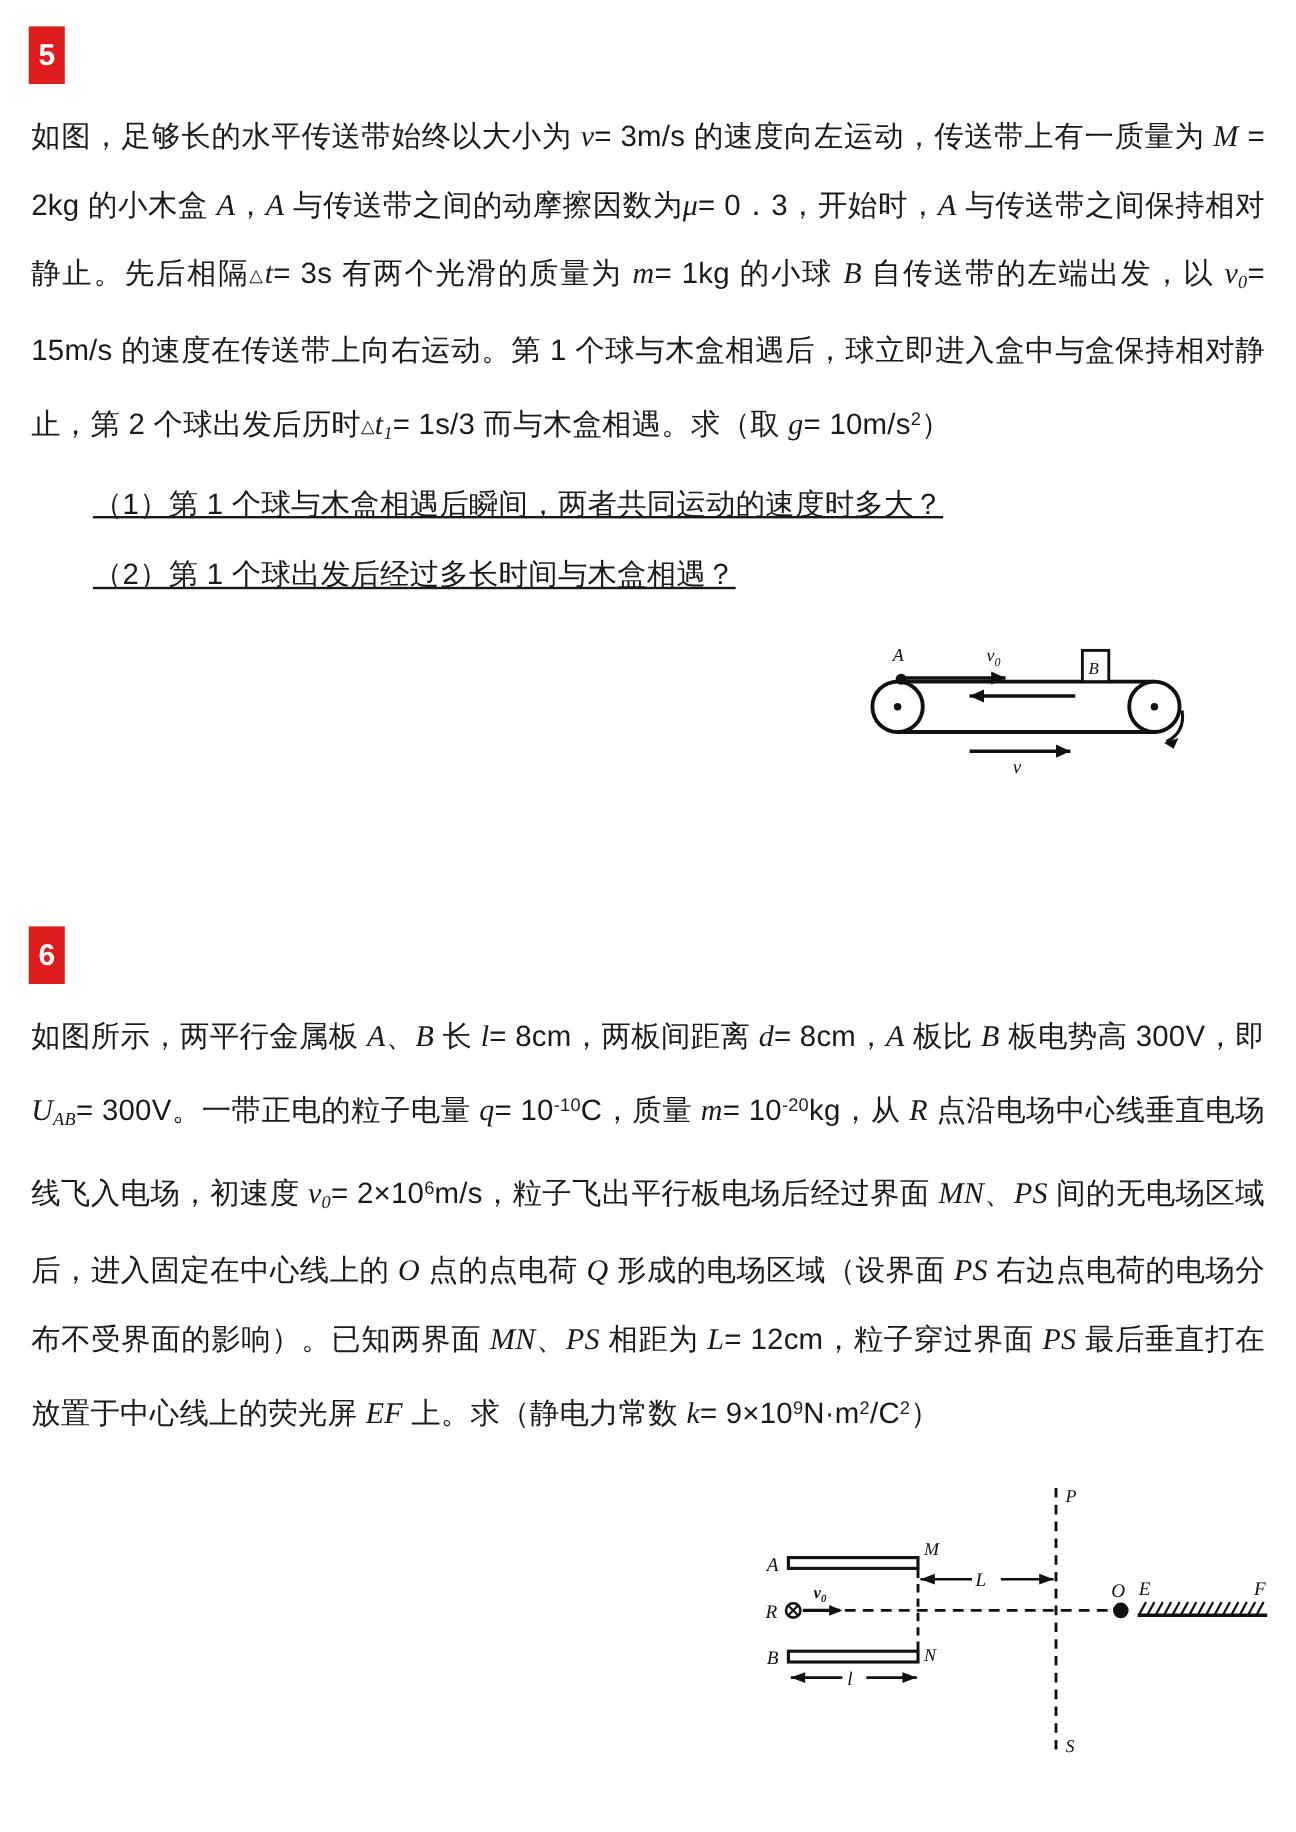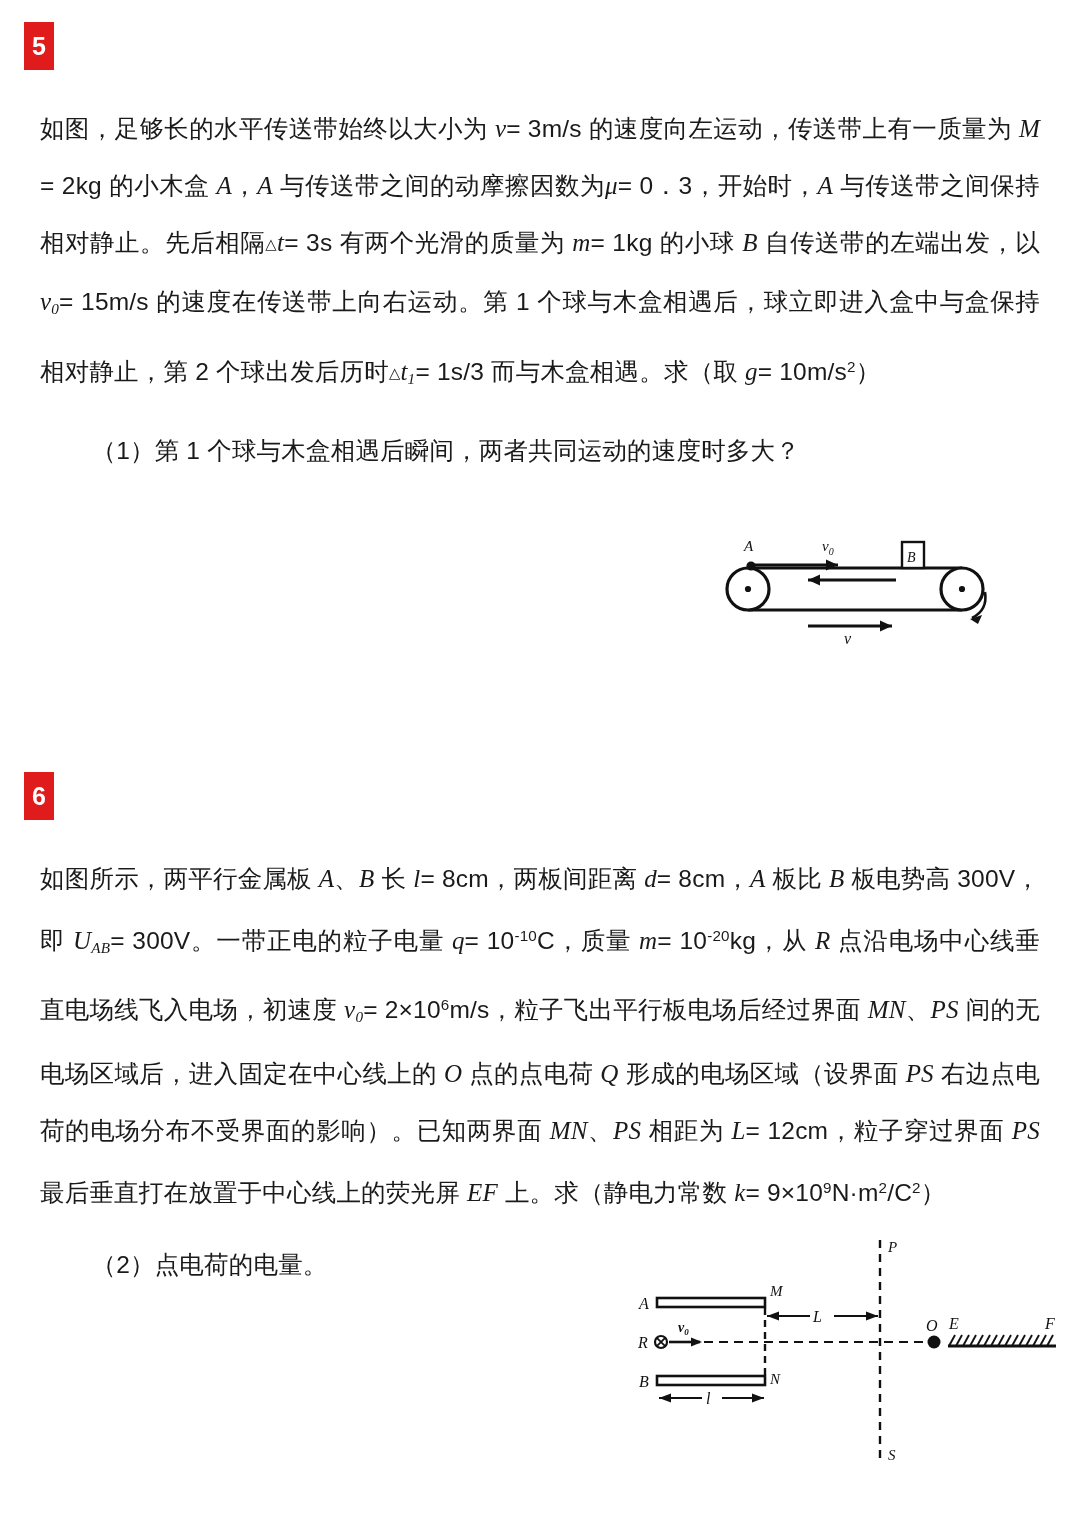--- a/index.html
+++ b/index.html
@@ -58,7 +58,7 @@
     text-justify: inter-character;
   }
 
-  .para { margin: 16px; }
+  .para { margin: 2px; }
   .para.indent { text-indent: 2.1em; }
 
   i.v, i.it {

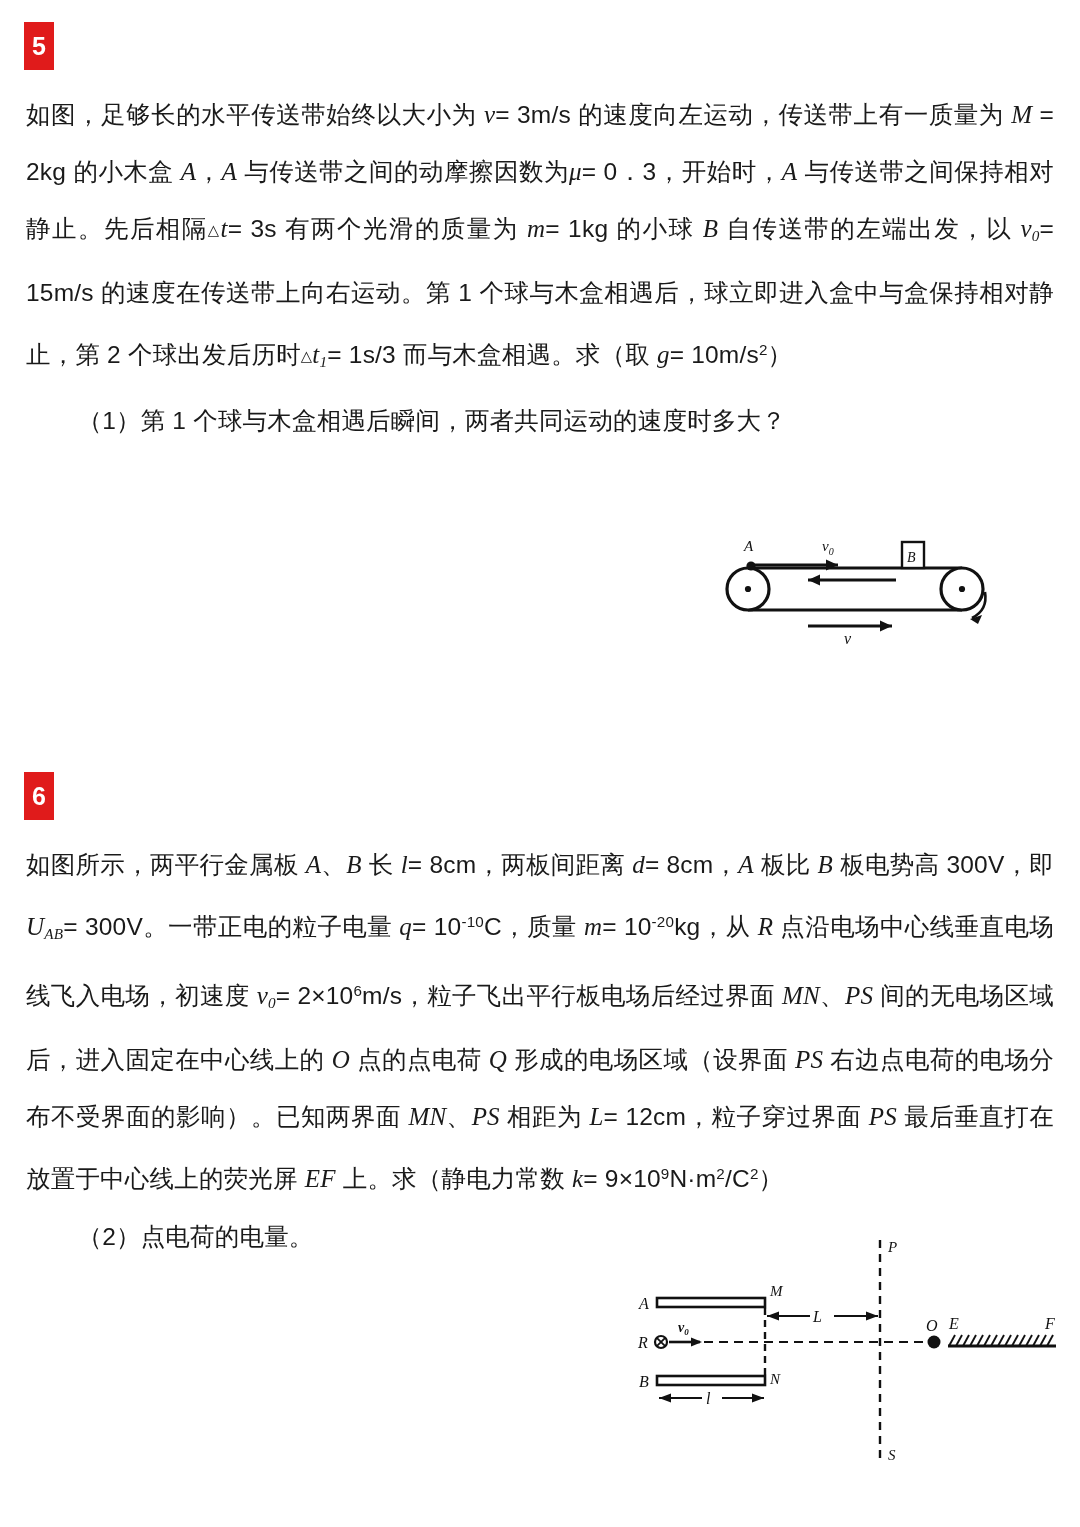--- a/index.html
+++ b/index.html
@@ -59,7 +59,7 @@
   }
 
   .para { margin: 2px; }
-  .para.indent { text-indent: 2.1em; }
+  .para.indent { text-indent: 2.1em; text-decoration: underline; }
 
   i.v, i.it {
     font-style: italic;

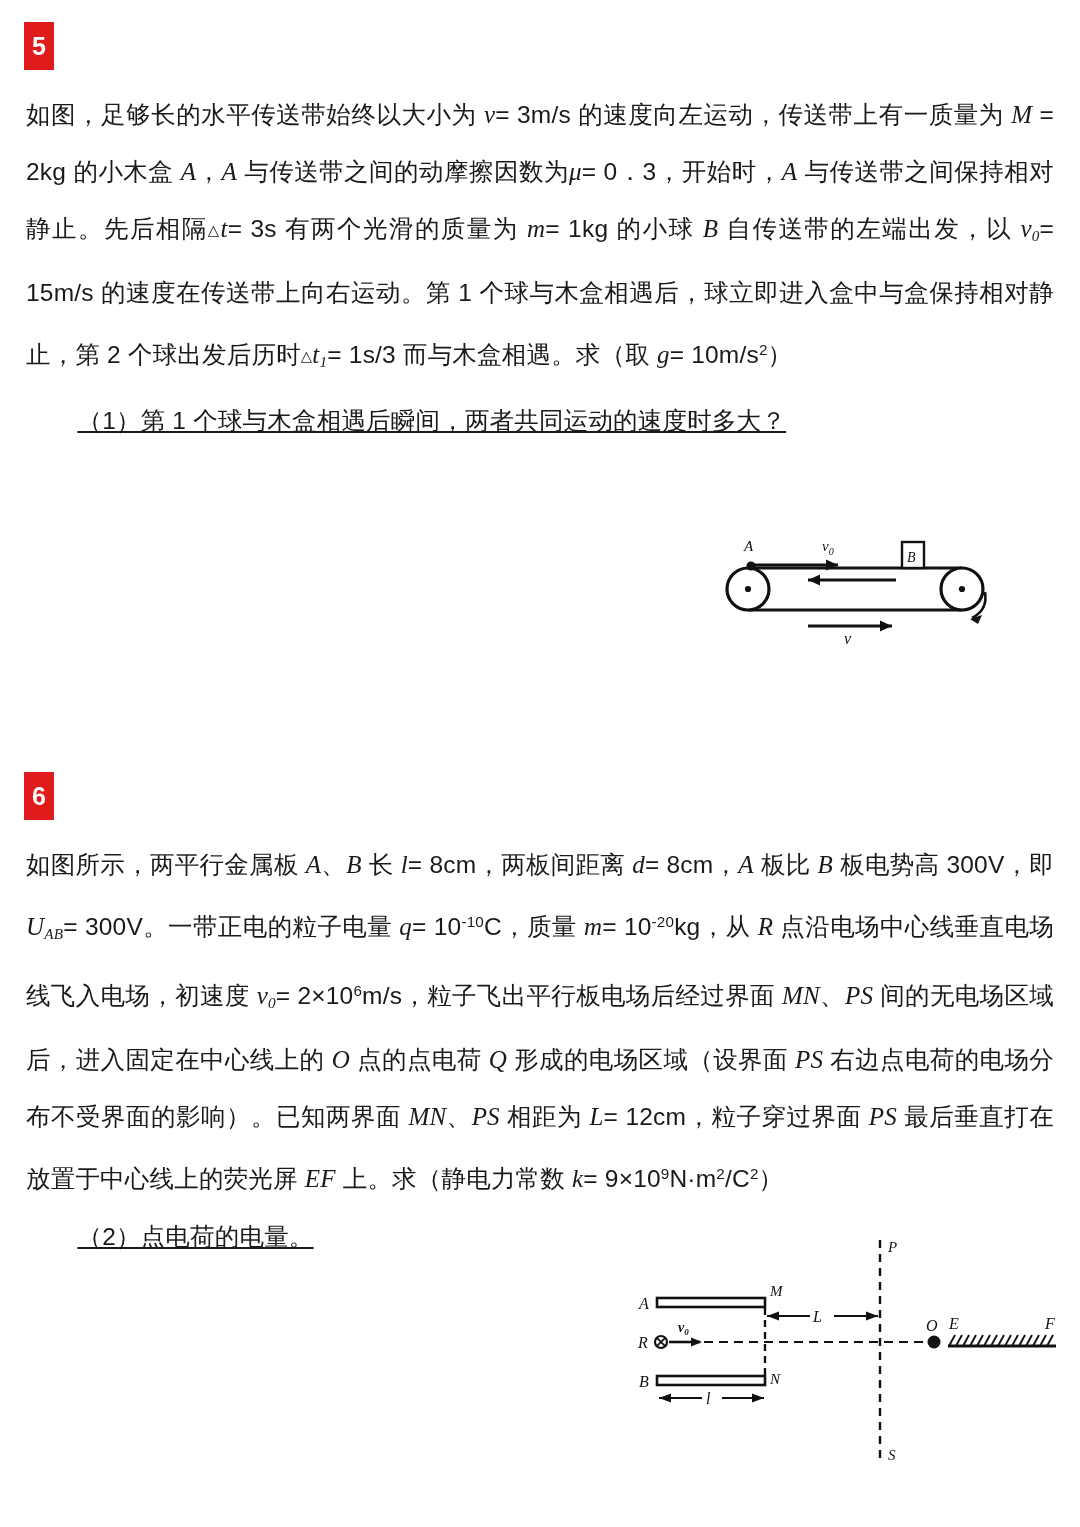--- a/index.html
+++ b/index.html
@@ -95,6 +95,7 @@
 
       <p class="para indent">（1）第 1 个球与木盒相遇后瞬间，两者共同运动的速度时多大？</p>
 
+      <p class="para indent">（2）第 1 个球出发后经过多长时间与木盒相遇？</p>
 
     </div>
   </div>

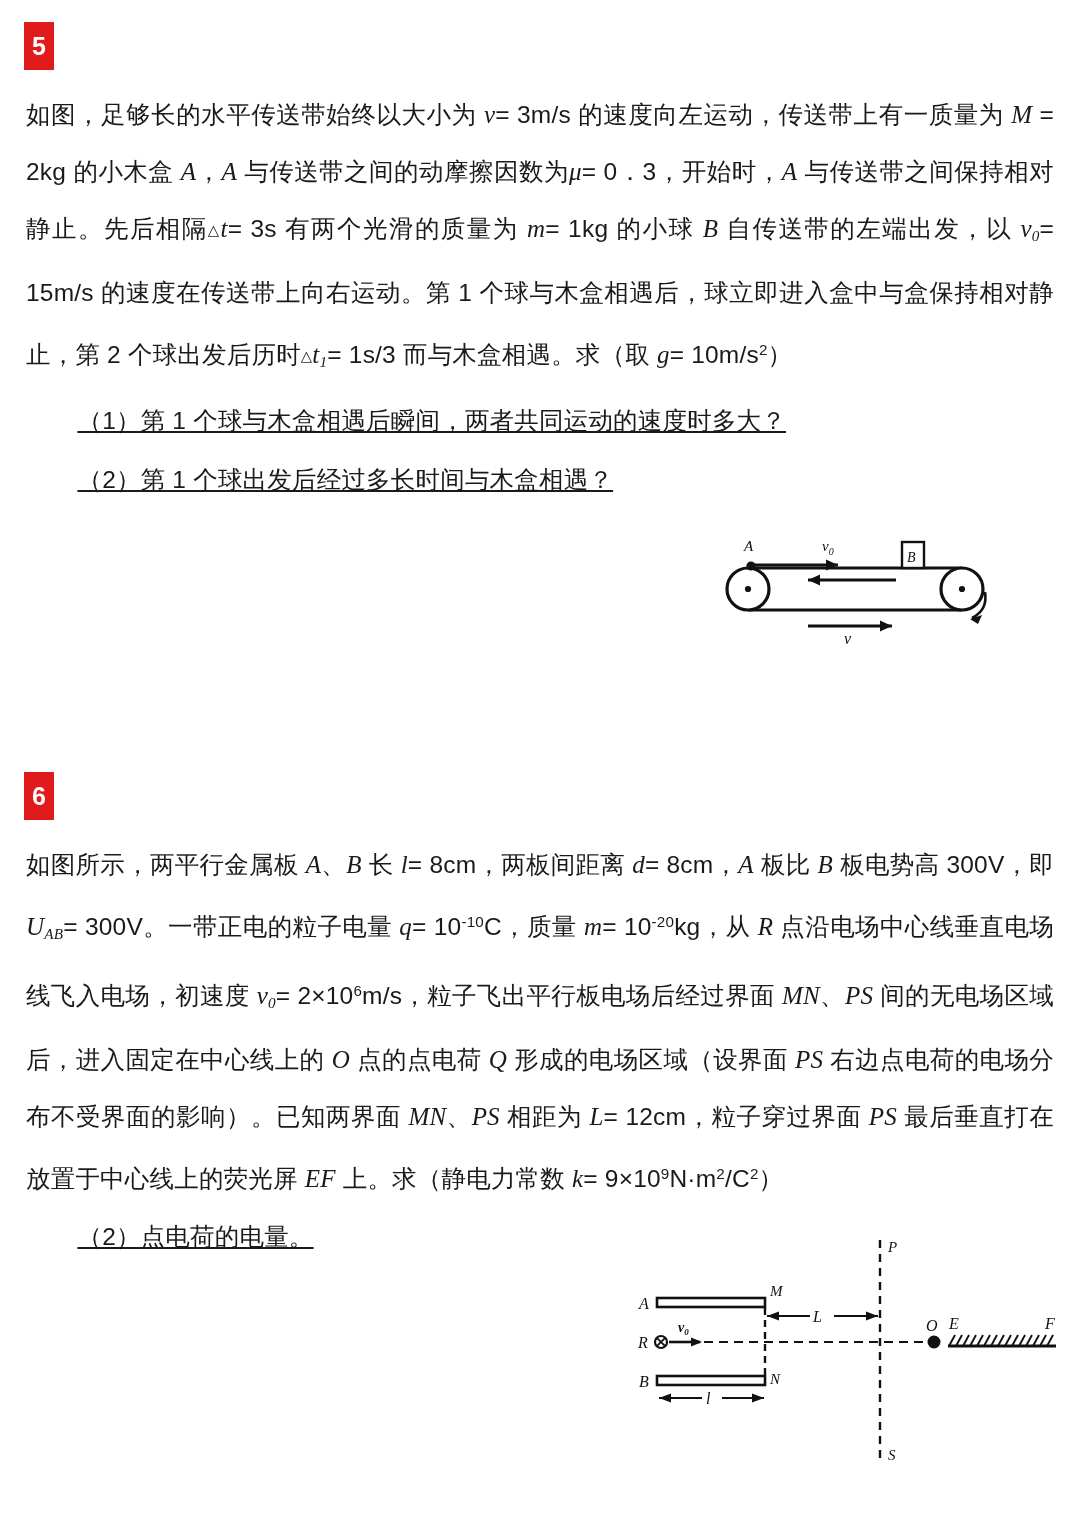--- a/index.html
+++ b/index.html
@@ -143,7 +143,6 @@
       <p class="para">如图所示，两平行金属板 <i class="v">A</i>、<i class="v">B</i> 长 <i class="v">l</i>= 8cm，两板间距离 <i class="v">d</i>= 8cm，<i class="v">A</i> 板比 <i class="v">B</i> 板电势高 300V，即 <i class="v">U</i><span class="sub">AB</span>= 300V。一带正电的粒子电量 <i class="v">q</i>= 10<span class="sup">-10</span>C，质量 <i class="v">m</i>= 10<span class="sup">-20</span>kg，从 <i class="v">R</i> 点沿电场中心线垂直电场线飞入电场，初速度 <i class="v">v</i><span class="sub">0</span>= 2×10<span class="sup">6</span>m/s，粒子飞出平行板电场后经过界面 <i class="v">MN</i>、<i class="v">PS</i> 间的无电场区域后，进入固定在中心线上的 <i class="v">O</i> 点的点电荷 <i class="v">Q</i> 形成的电场区域（设界面 <i class="v">PS</i> 右边点电荷的电场分布不受界面的影响）。已知两界面 <i class="v">MN</i>、<i class="v">PS</i> 相距为 <i class="v">L</i>= 12cm，粒子穿过界面 <i class="v">PS</i> 最后垂直打在放置于中心线上的荧光屏 <i class="v">EF</i> 上。求（静电力常数 <i class="v">k</i>= 9×10<span class="sup">9</span>N·m<span class="sup">2</span>/C<span class="sup">2</span>）</p>
 
 
-      <p class="para indent">（2）点电荷的电量。</p>
     </div>
   </div>
 

